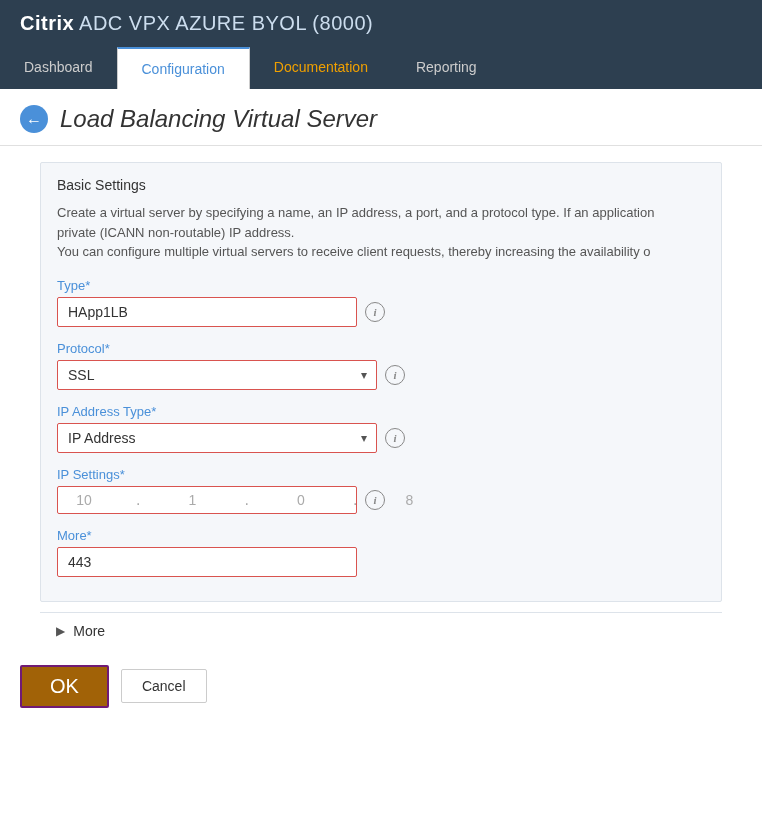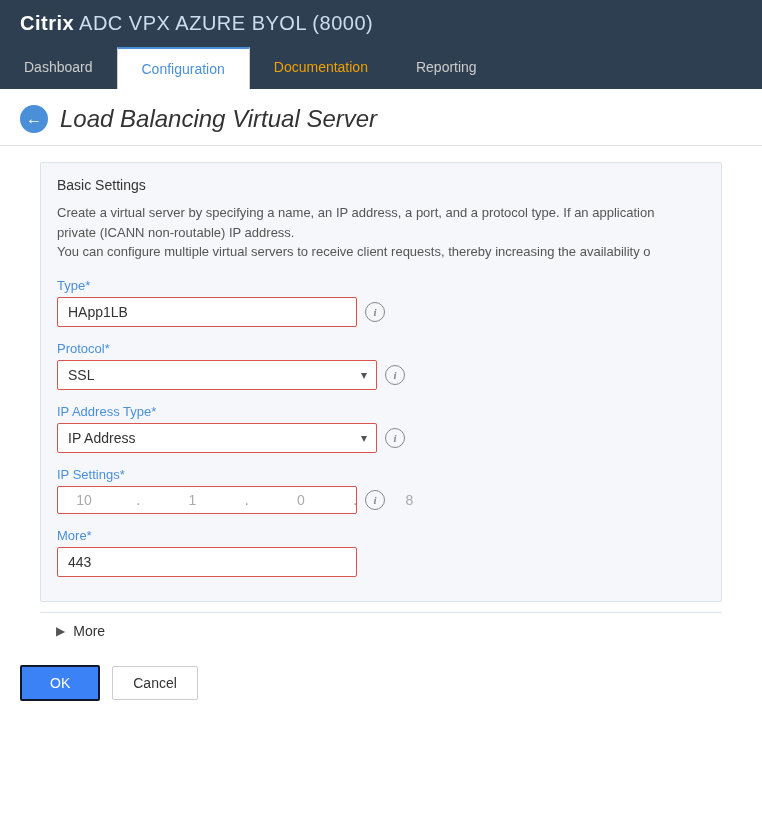--- a/index.html
+++ b/index.html
@@ -229,11 +229,11 @@
       padding: 16px 20px;
     }
     .btn-ok {
-      background: #3b82f6;
+      background: #a16207;
       color: #fff;
-      border: 2px solid #0f172a;
+      border: 2px solid #701a75;
       padding: 8px 28px;
-      font-size: 14px;
+      font-size: 20px;
       border-radius: 2px;
       cursor: pointer;
     }

